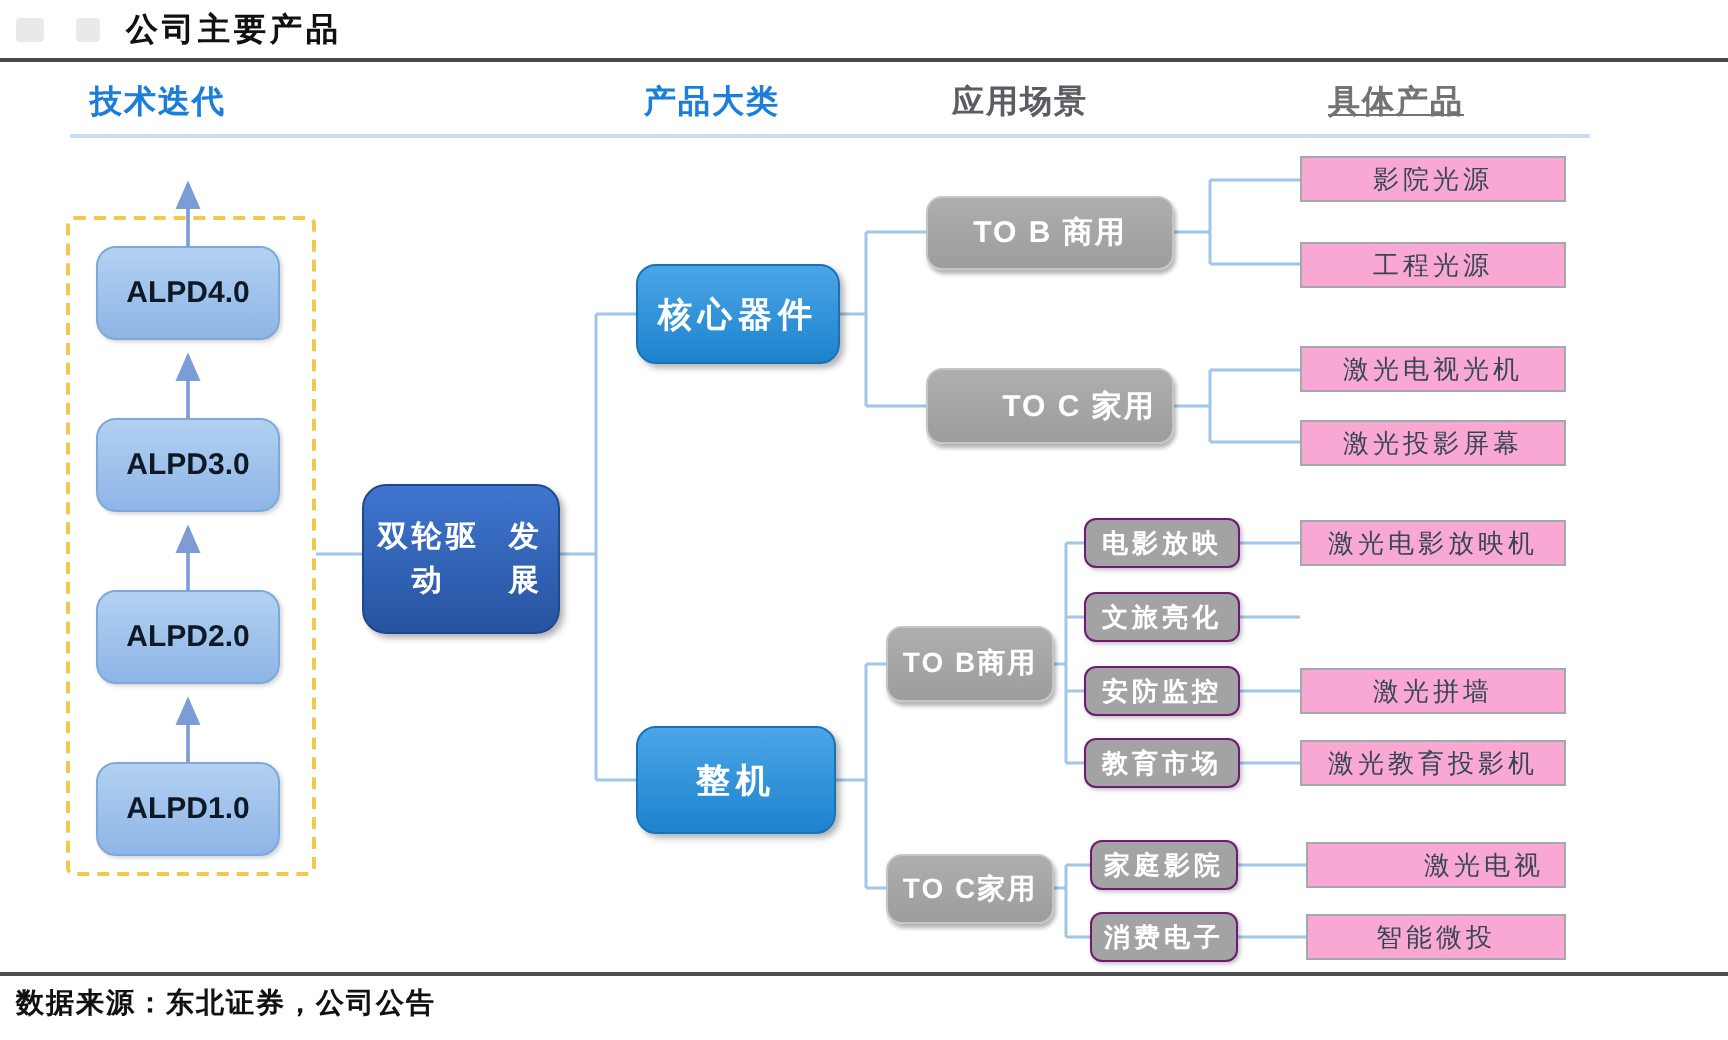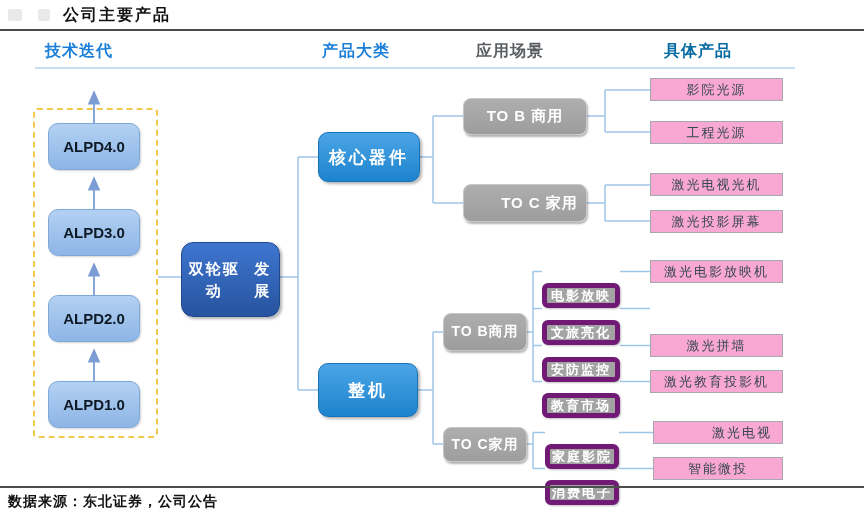--- a/index.html
+++ b/index.html
@@ -13,7 +13,7 @@
   .col-head{position:absolute;top:41px;font:bold 16px "Liberation Sans",sans-serif;letter-spacing:1px;}
   .col-blue{color:#1b7fd9;}
   .col-gray{color:#5a5e62;}
-  .col-dark{color:#0369a1;}
+  .col-dark{color:#737373;text-decoration:underline;}
   .head-rule{position:absolute;left:35px;top:67px;width:760px;height:2px;background:#c9ddf1;}
   
   .wires{position:absolute;left:0;top:0;width:864px;height:520px;}

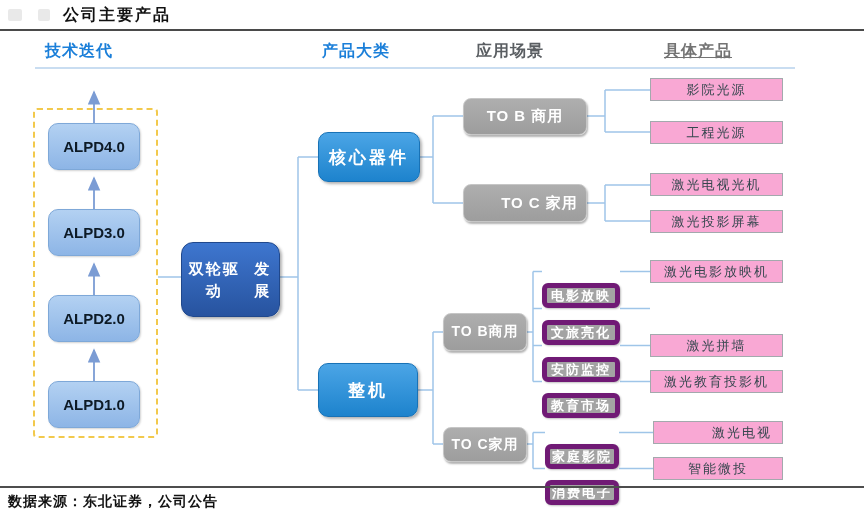--- a/index.html
+++ b/index.html
@@ -36,9 +36,9 @@
   .seg{background:linear-gradient(180deg,#aeaeae 0%,#9d9d9d 100%);border:1px solid #c6c6c6;
         color:#fff;font:bold 15px "Liberation Sans",sans-serif;letter-spacing:1px;
         border-radius:8px;box-shadow:1px 2px 2px rgba(0,0,0,.3);}
-  .scn{background:#a3a3a3;border:5px solid #701a75;color:#fff;
+  .scn{background:#a3a3a3;border:1px solid #701a75;color:#fff;
         font:bold 13px "Liberation Sans",sans-serif;letter-spacing:2px;
-        border-radius:6px;box-shadow:1px 1px 2px rgba(0,0,0,.25);margin-top:24px;}
+        border-radius:6px;box-shadow:1px 1px 2px rgba(0,0,0,.25);}
   .prod{background:#f9a8d4;border:1px solid #a3a9ad;color:#37474f;
         font:13px "Liberation Sans",sans-serif;letter-spacing:2px;}
   

